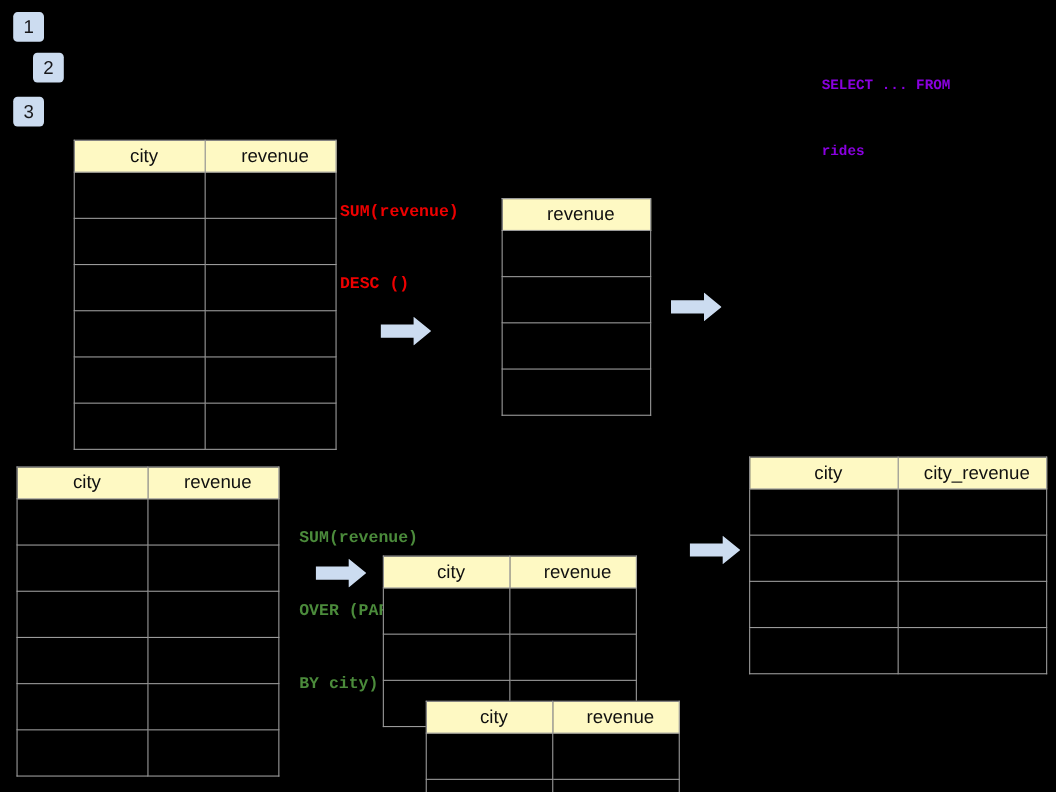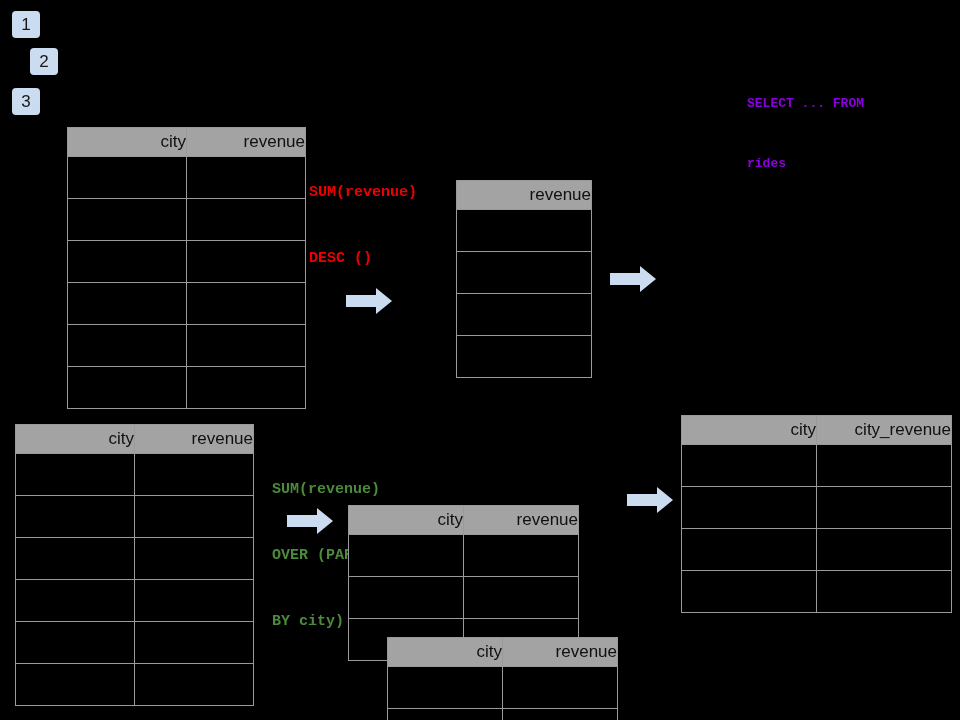--- a/index.html
+++ b/index.html
@@ -115,7 +115,7 @@
     <div class="code-line purple" style="padding-left:24px;">ORDER by city_revenue DESC;</div>
   </div>
 
-  <div class="snippet" style="left:747px; top:54px;">
+  <div class="snippet" style="left:747px; top:28px;">
     <div>SELECT ... FROM</div>
     <div>rides</div>
   </div>

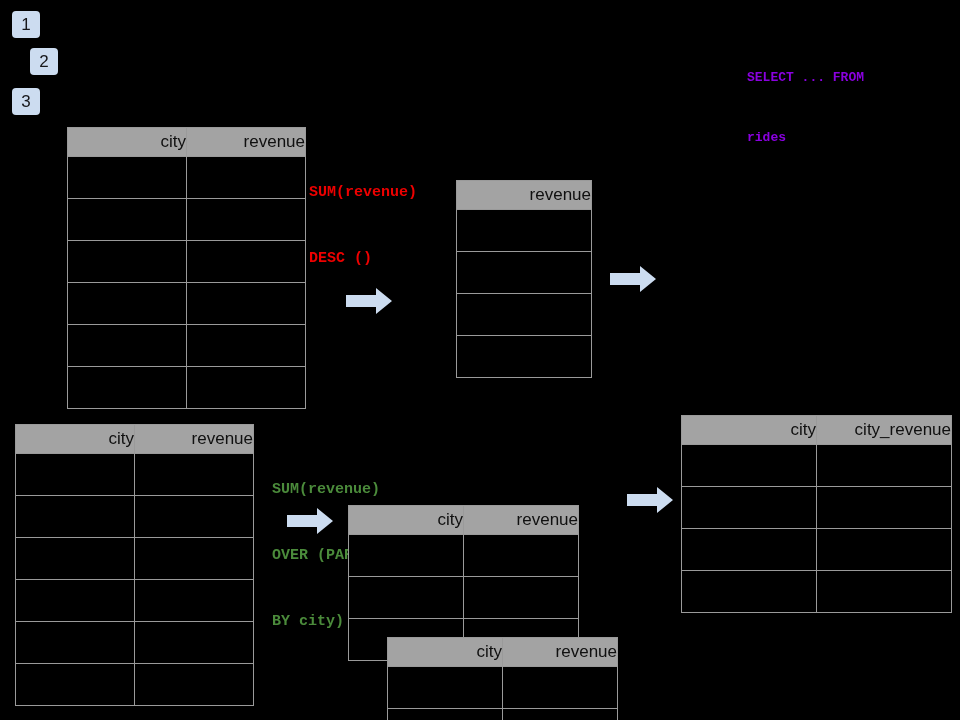--- a/index.html
+++ b/index.html
@@ -80,12 +80,12 @@
     background: #000000;
   }
   .tbl th {
-    background: #a3a3a3;
+    background: #fef9c3;
     color: #101010;
     font-family: "Liberation Sans", sans-serif;
     font-weight: normal;
     font-size: 17px;
-    text-align: right;
+    text-align: center;
     padding: 4px 0 4px 8px;
     height: 26px;
     box-sizing: border-box;

